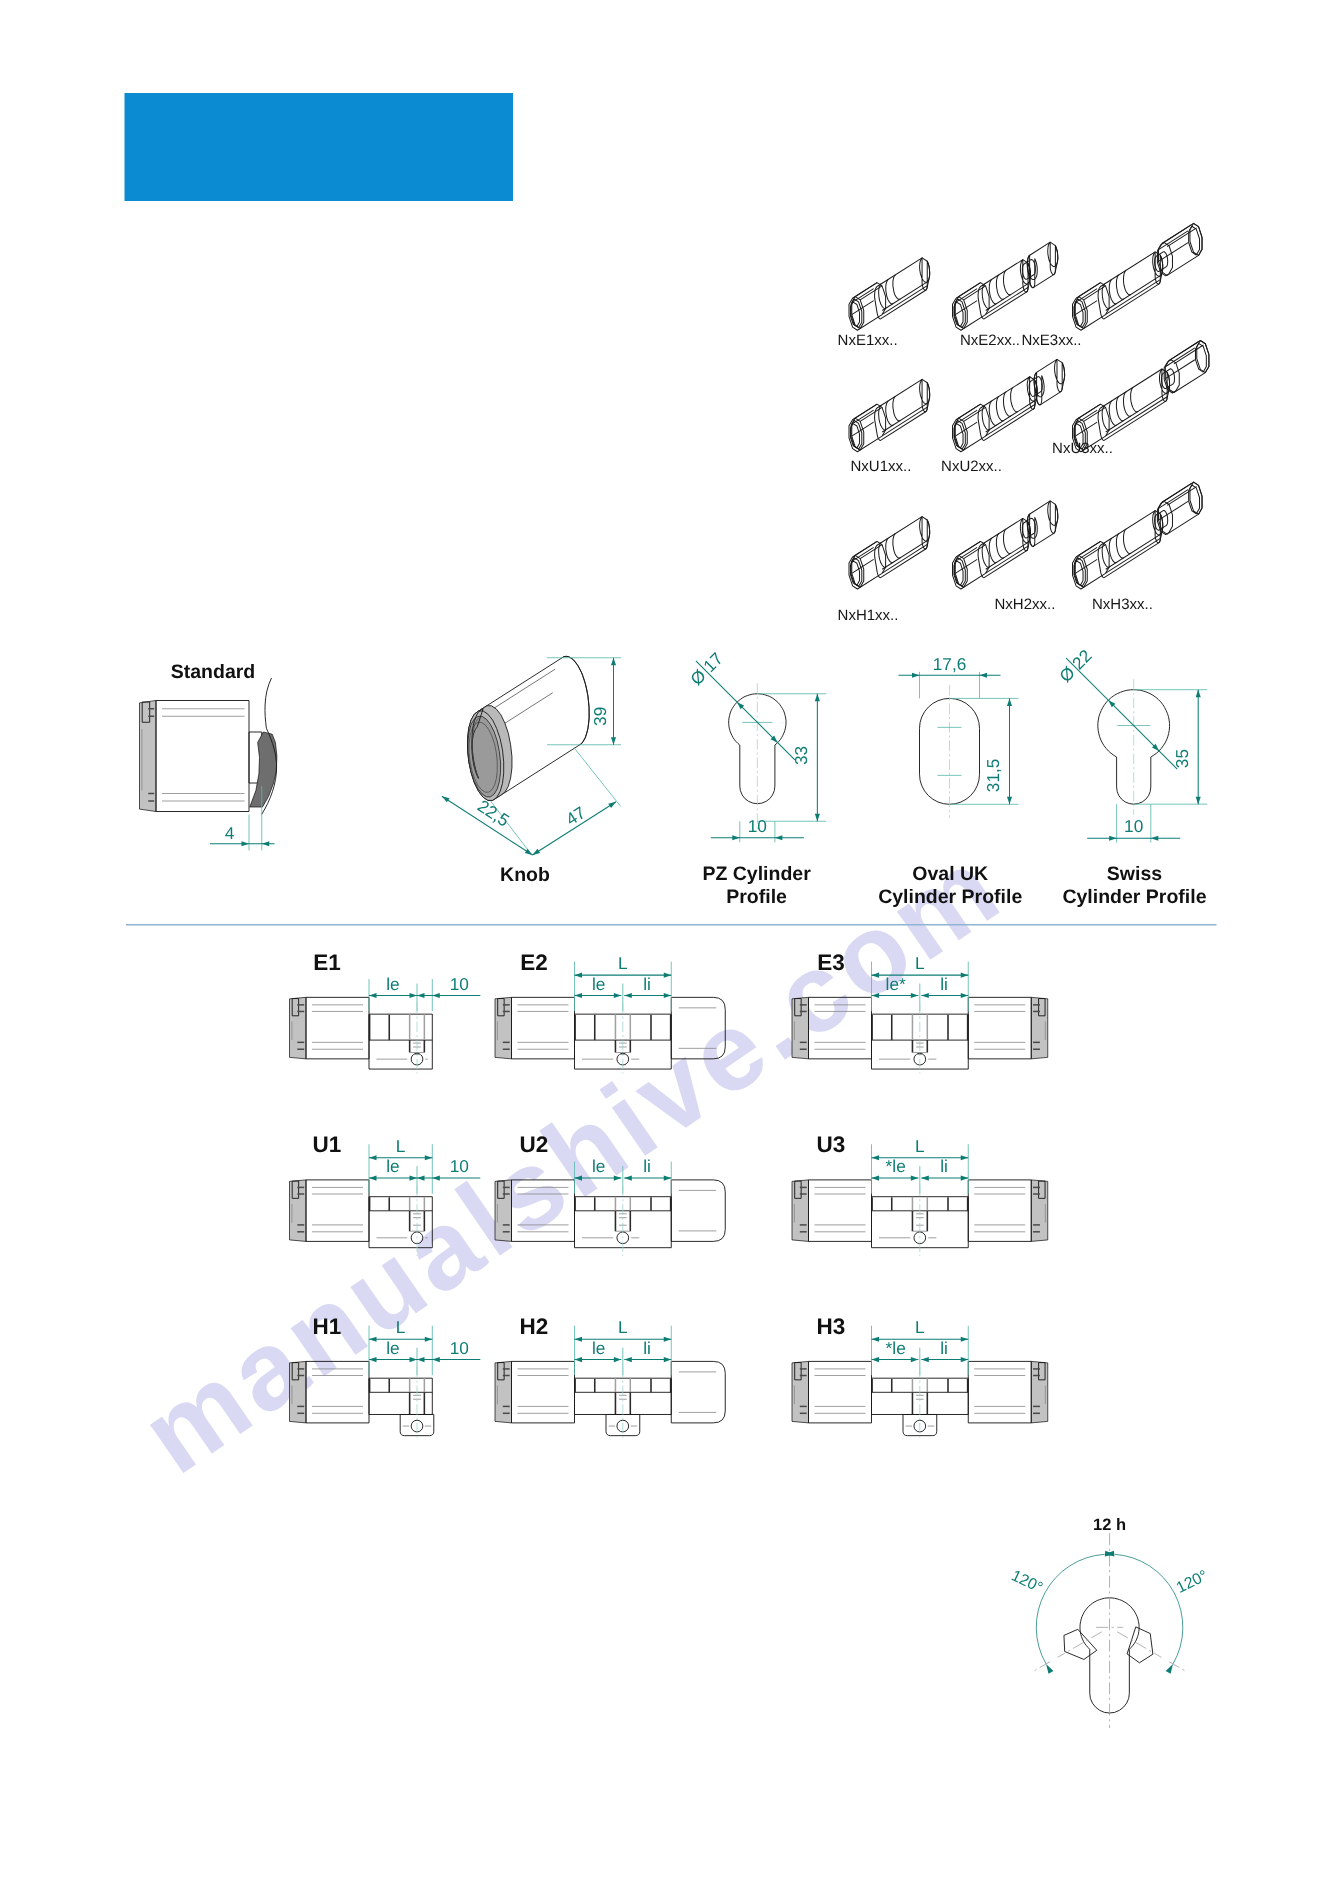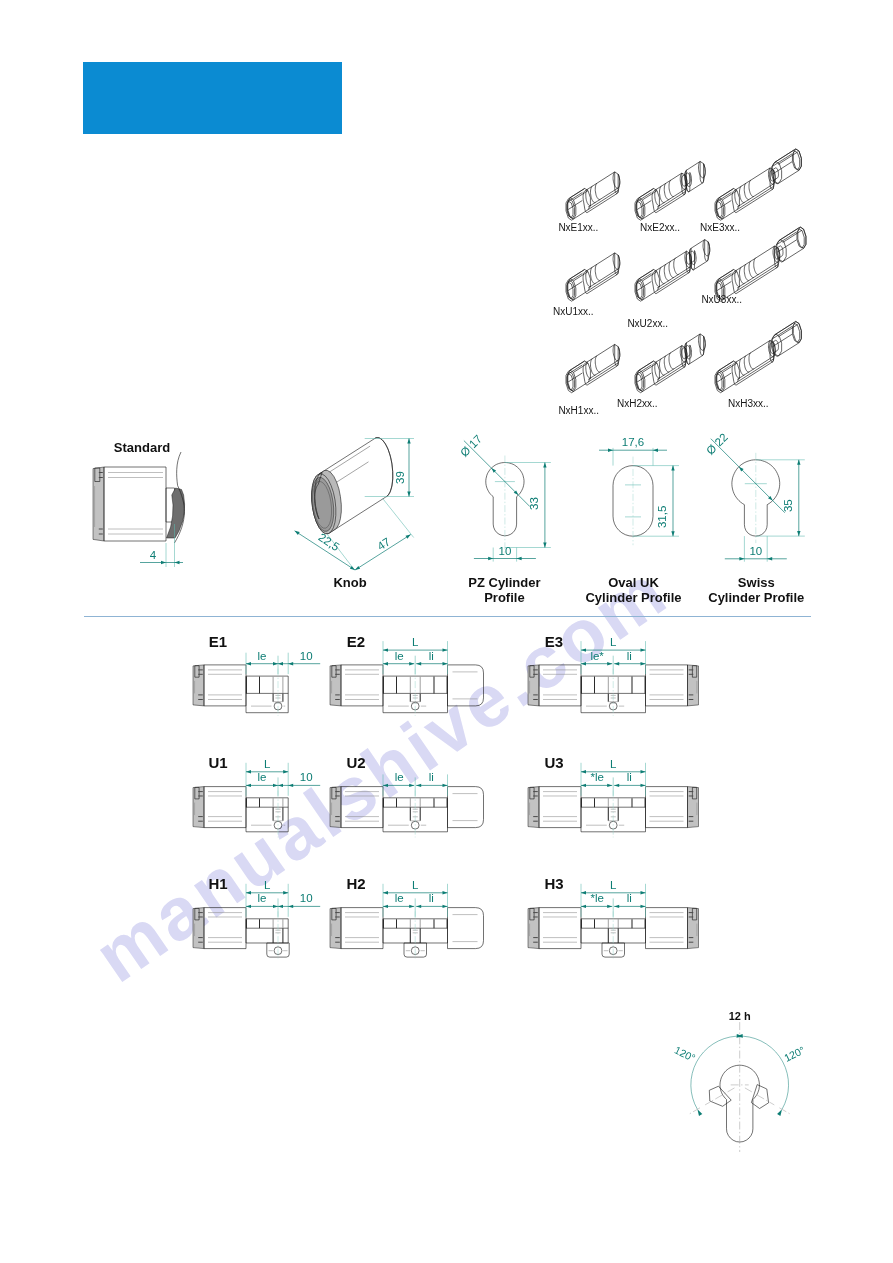--- a/index.html
+++ b/index.html
@@ -249,7 +249,7 @@
     </svg>
   <div class="abs prodlabel" style="left:558.4px;top:223px">NxE1xx..</div>
     <div class="abs prodlabel" style="left:640px;top:223px">NxE2xx..</div>
-    <div class="abs prodlabel" style="left:700px;top:223px">NxE3xx..</div>
+    <div class="abs prodlabel" style="left:681px;top:223px">NxE3xx..</div>
     <div class="abs prodlabel" style="left:553px;top:307px">NxU1xx..</div>
     <div class="abs prodlabel" style="left:627.4px;top:319px">NxU2xx..</div>
     <div class="abs prodlabel" style="left:701.4px;top:295px">NxU3xx..</div>

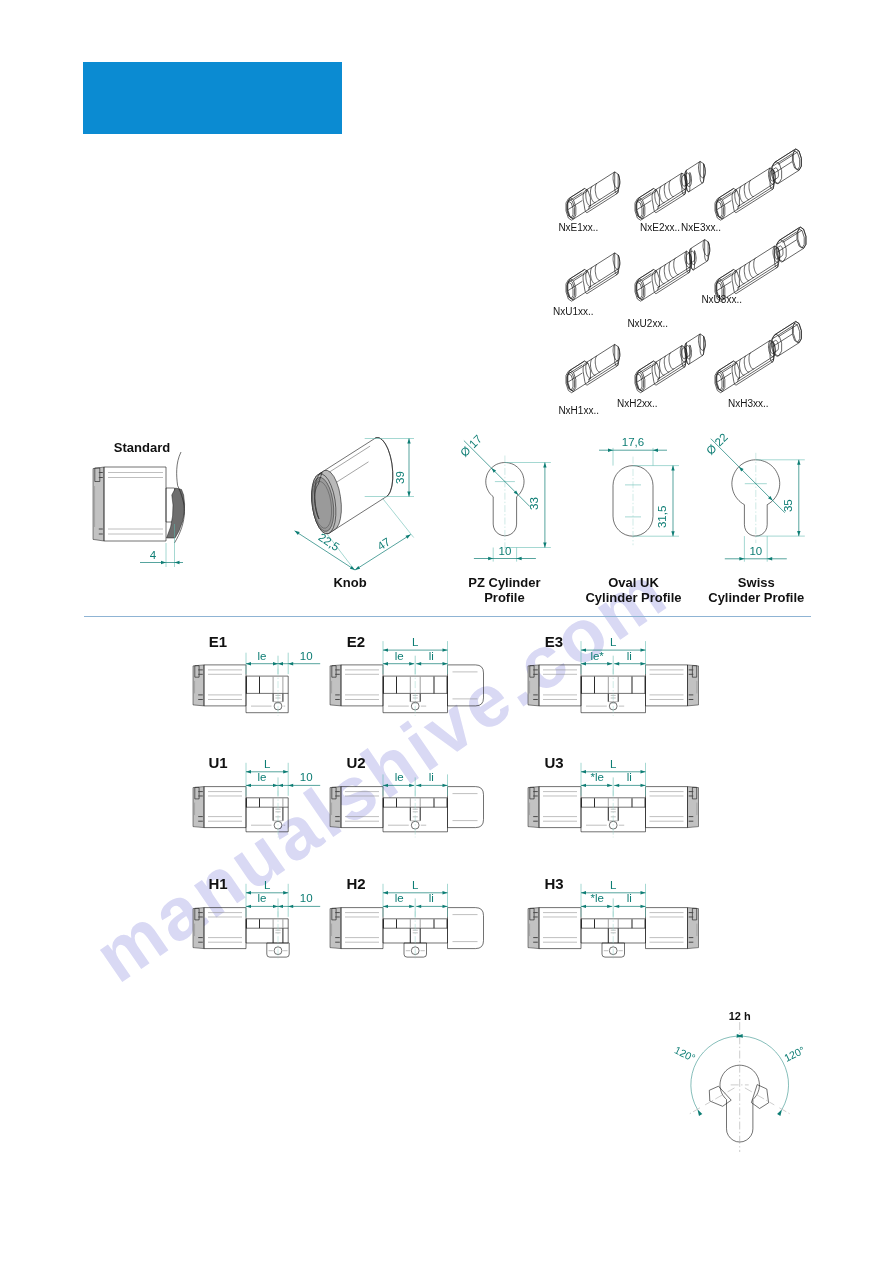--- a/index.html
+++ b/index.html
@@ -250,7 +250,7 @@
   <div class="abs prodlabel" style="left:558.4px;top:223px">NxE1xx..</div>
     <div class="abs prodlabel" style="left:640px;top:223px">NxE2xx..</div>
     <div class="abs prodlabel" style="left:681px;top:223px">NxE3xx..</div>
-    <div class="abs prodlabel" style="left:553px;top:307px">NxU1xx..</div>
+    <div class="abs prodlabel" style="left:567px;top:307px">NxU1xx..</div>
     <div class="abs prodlabel" style="left:627.4px;top:319px">NxU2xx..</div>
     <div class="abs prodlabel" style="left:701.4px;top:295px">NxU3xx..</div>
     <div class="abs prodlabel" style="left:558.4px;top:406px">NxH1xx..</div>

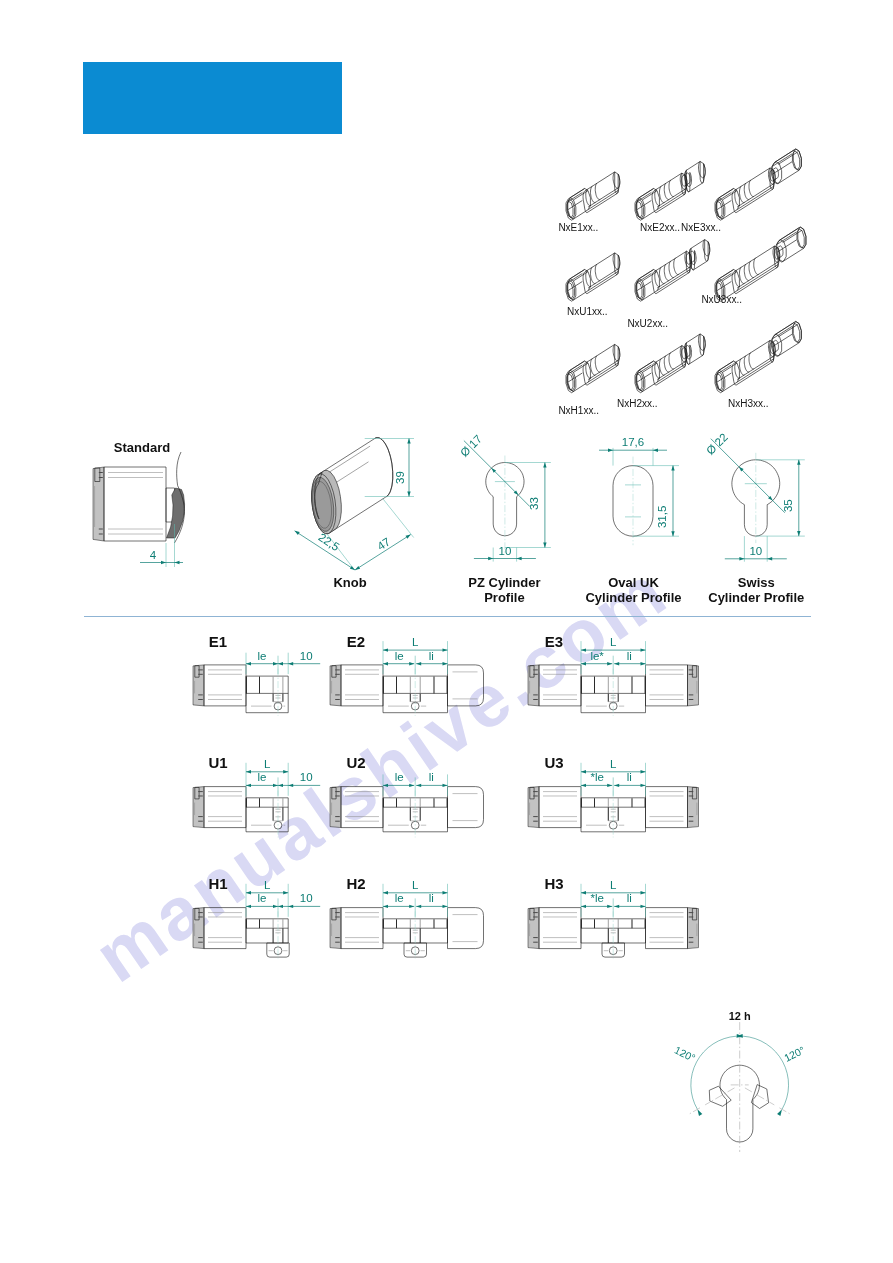--- a/index.html
+++ b/index.html
@@ -251,7 +251,7 @@
     <div class="abs prodlabel" style="left:640px;top:223px">NxE2xx..</div>
     <div class="abs prodlabel" style="left:681px;top:223px">NxE3xx..</div>
     <div class="abs prodlabel" style="left:567px;top:307px">NxU1xx..</div>
-    <div class="abs prodlabel" style="left:627.4px;top:319px">NxU2xx..</div>
+    <div class="abs prodlabel" style="left:627.4px;top:307px">NxU2xx..</div>
     <div class="abs prodlabel" style="left:701.4px;top:295px">NxU3xx..</div>
     <div class="abs prodlabel" style="left:558.4px;top:406px">NxH1xx..</div>
     <div class="abs prodlabel" style="left:617px;top:399px">NxH2xx..</div>

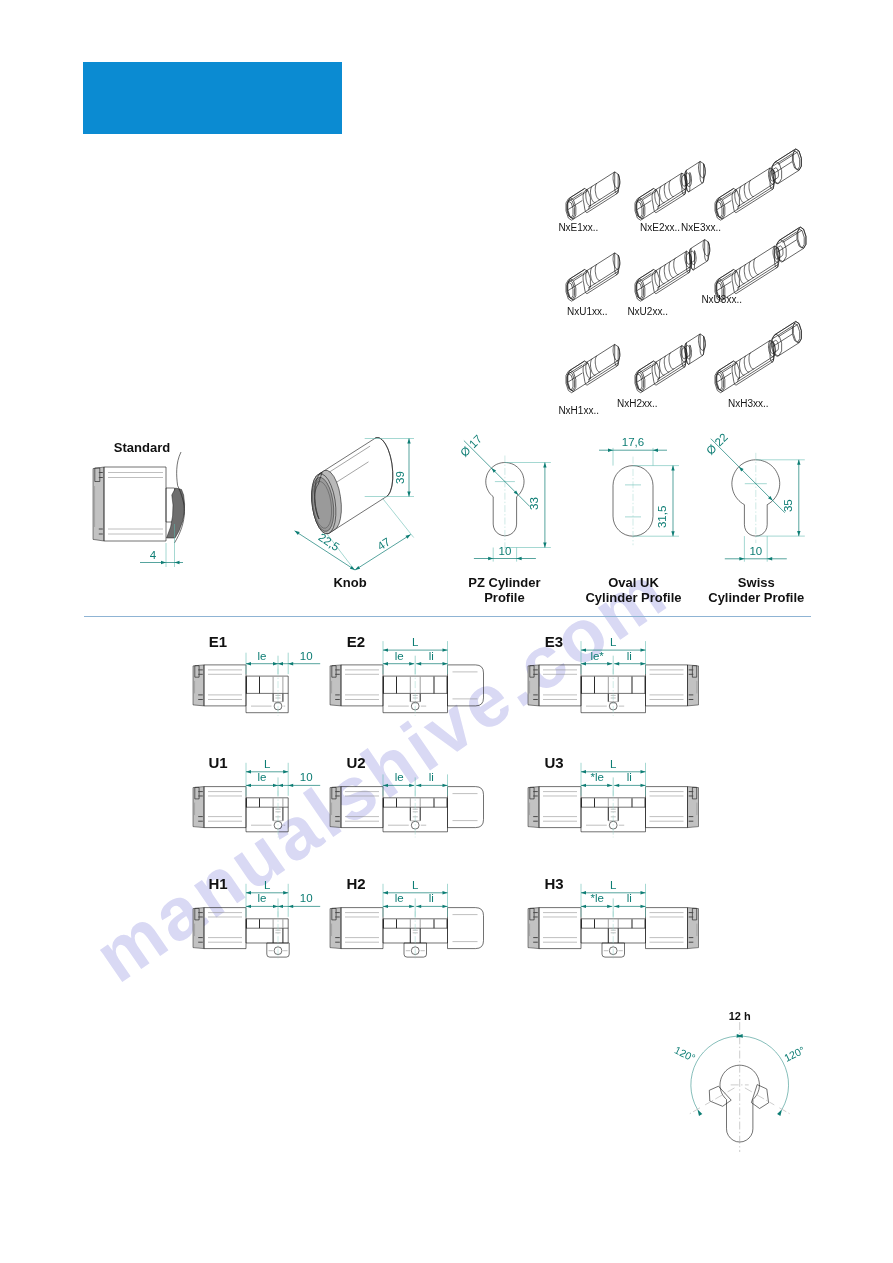--- a/index.html
+++ b/index.html
@@ -254,7 +254,7 @@
     <div class="abs prodlabel" style="left:627.4px;top:307px">NxU2xx..</div>
     <div class="abs prodlabel" style="left:701.4px;top:295px">NxU3xx..</div>
     <div class="abs prodlabel" style="left:558.4px;top:406px">NxH1xx..</div>
-    <div class="abs prodlabel" style="left:617px;top:399px">NxH2xx..</div>
+    <div class="abs prodlabel" style="left:663px;top:399px">NxH2xx..</div>
     <div class="abs prodlabel" style="left:728px;top:399px">NxH3xx..</div>
 
   <svg class="abs" style="left:80px;top:425px" width="740" height="190" viewBox="0 0 740 190">

